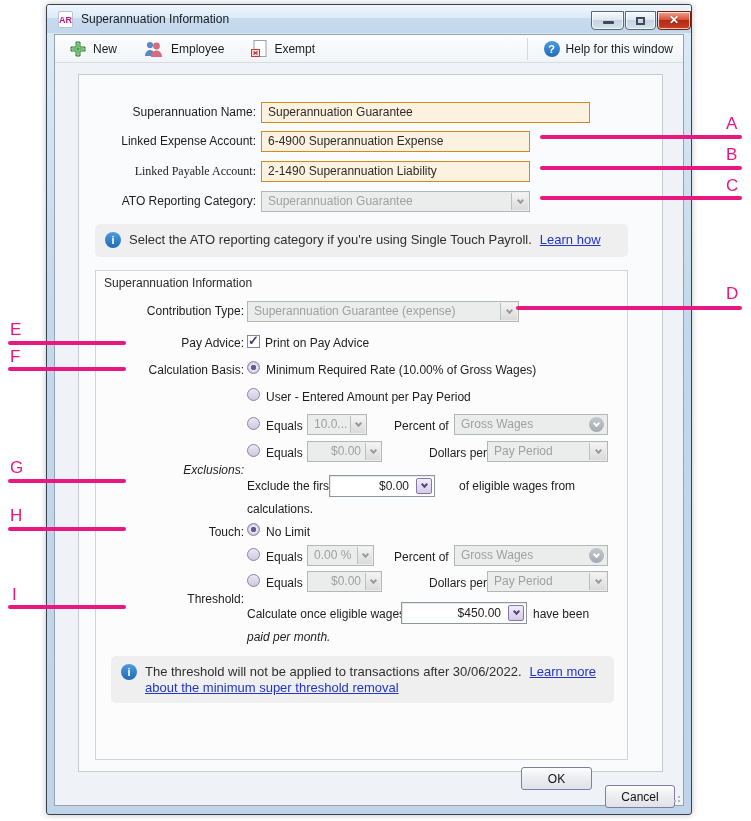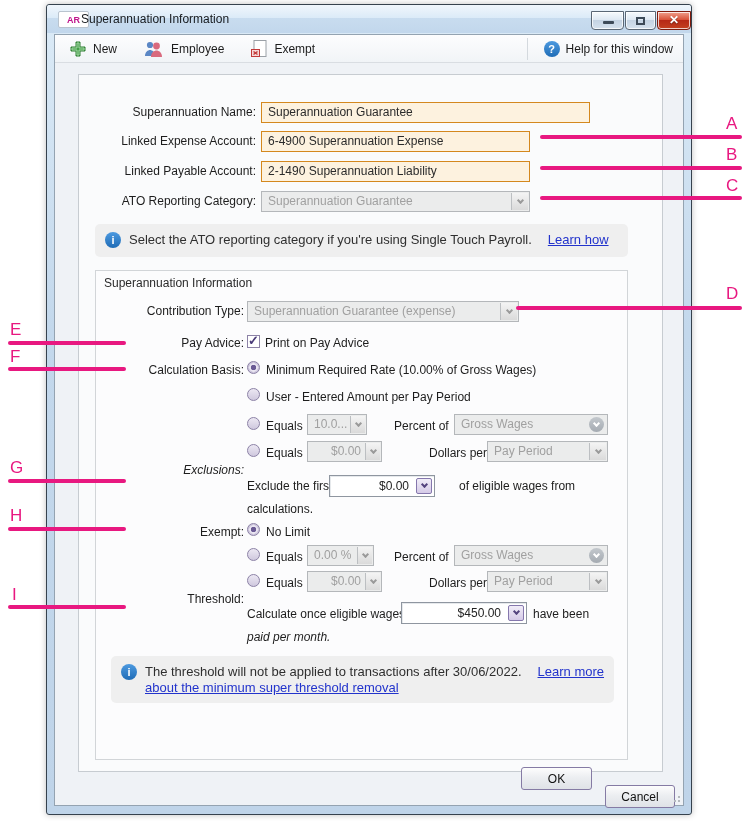--- a/index.html
+++ b/index.html
@@ -14,7 +14,7 @@
     box-shadow:0 0 6px rgba(0,0,0,.25); }
   .titlebar { position:absolute; left:0; top:0; right:0; height:28px;
     background:linear-gradient(#f0f6fc, #dcebf8 45%, #c8dcef 46%, #c2d7ec); border-radius:3px 3px 0 0; }
-  .ar-badge { position:absolute; left:11px; top:6px; width:31px; height:17px; background:#fff;
+  .ar-badge { position:absolute; left:11px; top:6px; width:15px; height:17px; background:#fff;
     border:1px solid #b9c4cf; border-radius:2px; font-size:9px; font-weight:bold; color:#c0168c;
     display:flex; align-items:center; justify-content:center; letter-spacing:0; }
   .win-title { position:absolute; left:34px; top:7px; font-size:12px; color:#15191d; }

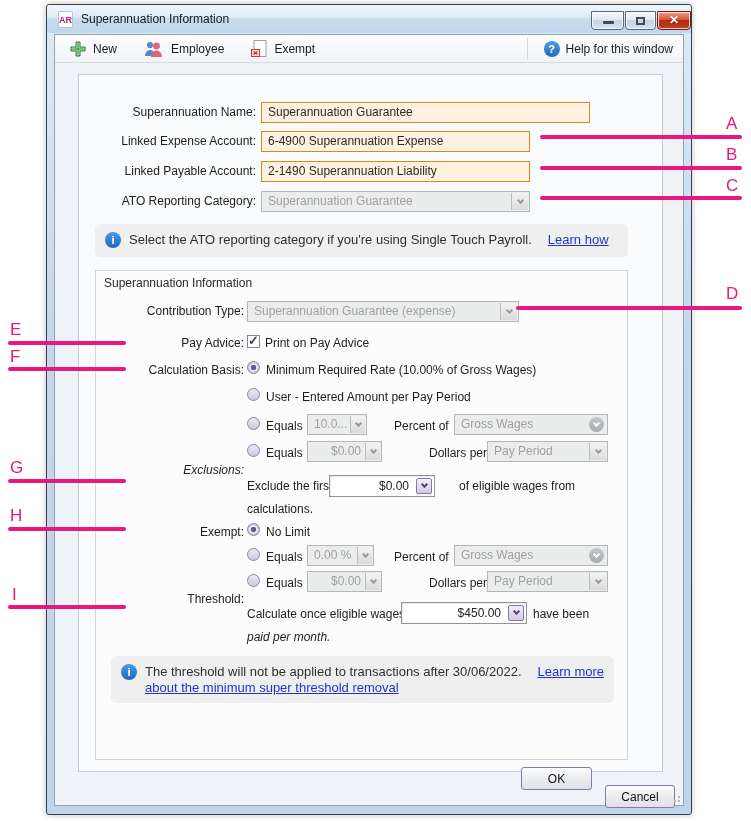--- a/index.html
+++ b/index.html
@@ -157,7 +157,7 @@
         <div class="lbl" style="top:59px;">Linked Expense Account:</div>
         <div class="field-orange" style="left:182px; top:56px; width:269px; padding-right:24px;">6-4900 Superannuation Expense</div>
 
-        <div class="lbl" style="top:89px;">Linked Payable Account:</div>
+        <div class="lbl" style="top:89px;font-family:Liberation Serif, serif;">Linked Payable Account:</div>
         <div class="field-orange" style="left:182px; top:86px; width:269px; padding-right:24px;">2-1490 Superannuation Liability</div>
 
         <div class="lbl" style="top:119px;">ATO Reporting Category:</div>

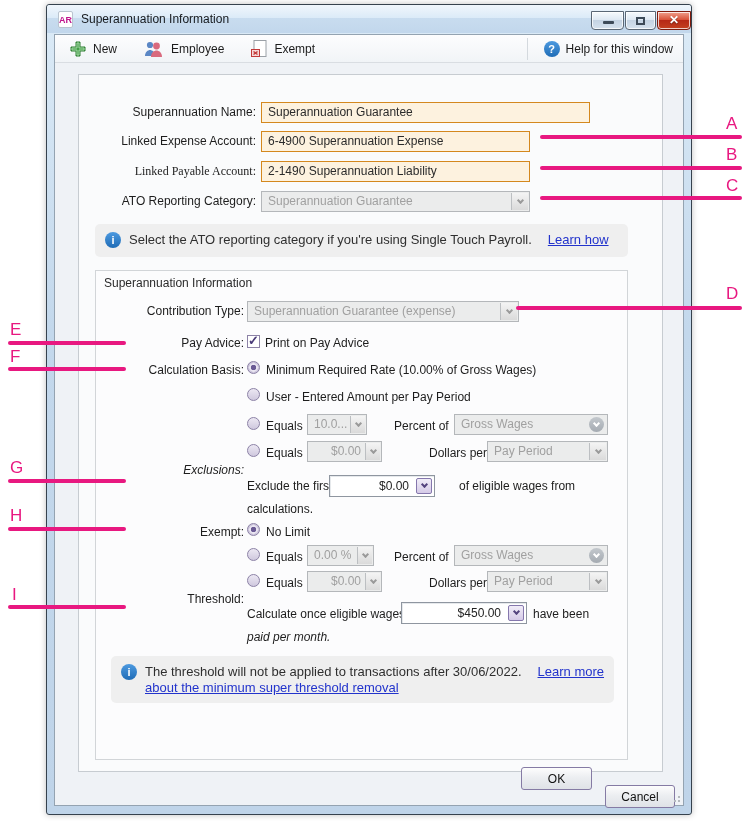--- a/index.html
+++ b/index.html
@@ -70,7 +70,7 @@
   .note { position:absolute; background:#efefef; border-radius:5px; display:flex; gap:8px;
     padding:8px 10px 6px 10px; font-size:13px; color:#2f2f2f; line-height:16px; }
   .note a { color:#2233cc; text-decoration:underline; cursor:pointer; }
-  .note .link-sp { margin-left:16px;text-decoration:underline; }
+  .note .link-sp { margin-left:8px;text-decoration:underline; }
 
   .groupbox { position:absolute; left:16px; top:195px; width:533px; height:490px;
     border:1px solid #d2d5d8; background:#fcfcfd; }

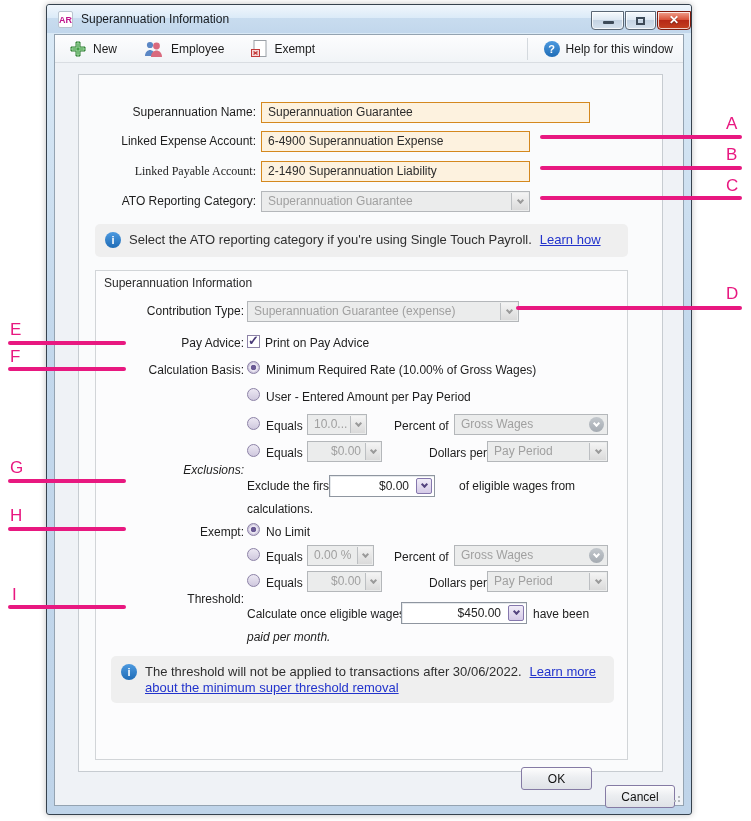--- a/index.html
+++ b/index.html
@@ -238,7 +238,7 @@
           <div class="gtxt" style="left:363px; top:208px;">of eligible wages from</div>
           <div class="gtxt" style="left:151px; top:231px;">calculations.</div>
 
-          <div class="glbl" style="top:254px;">Exempt:</div>
+          <div class="glbl" style="top:254px;">Touch:</div>
           <span class="radio sel" style="left:151px; top:252px;"></span>
           <div class="gtxt" style="left:170px; top:254px;">No Limit</div>
 

